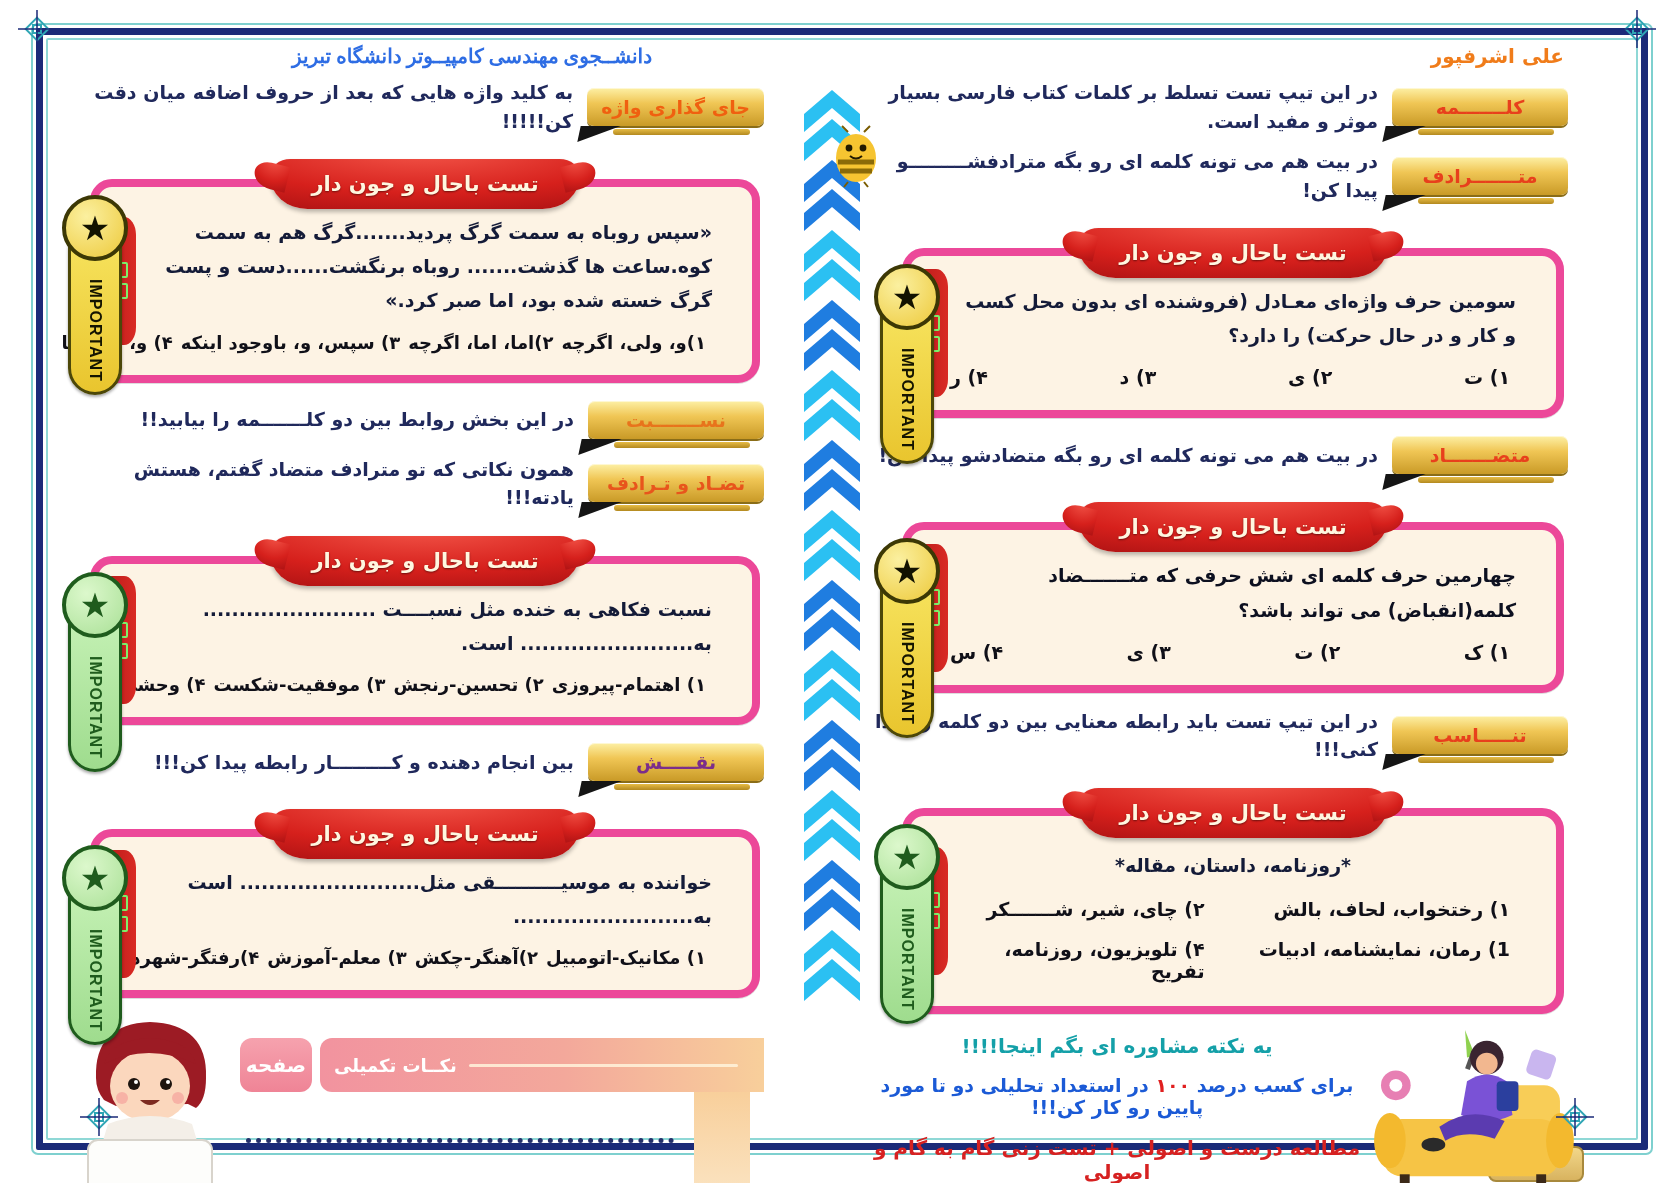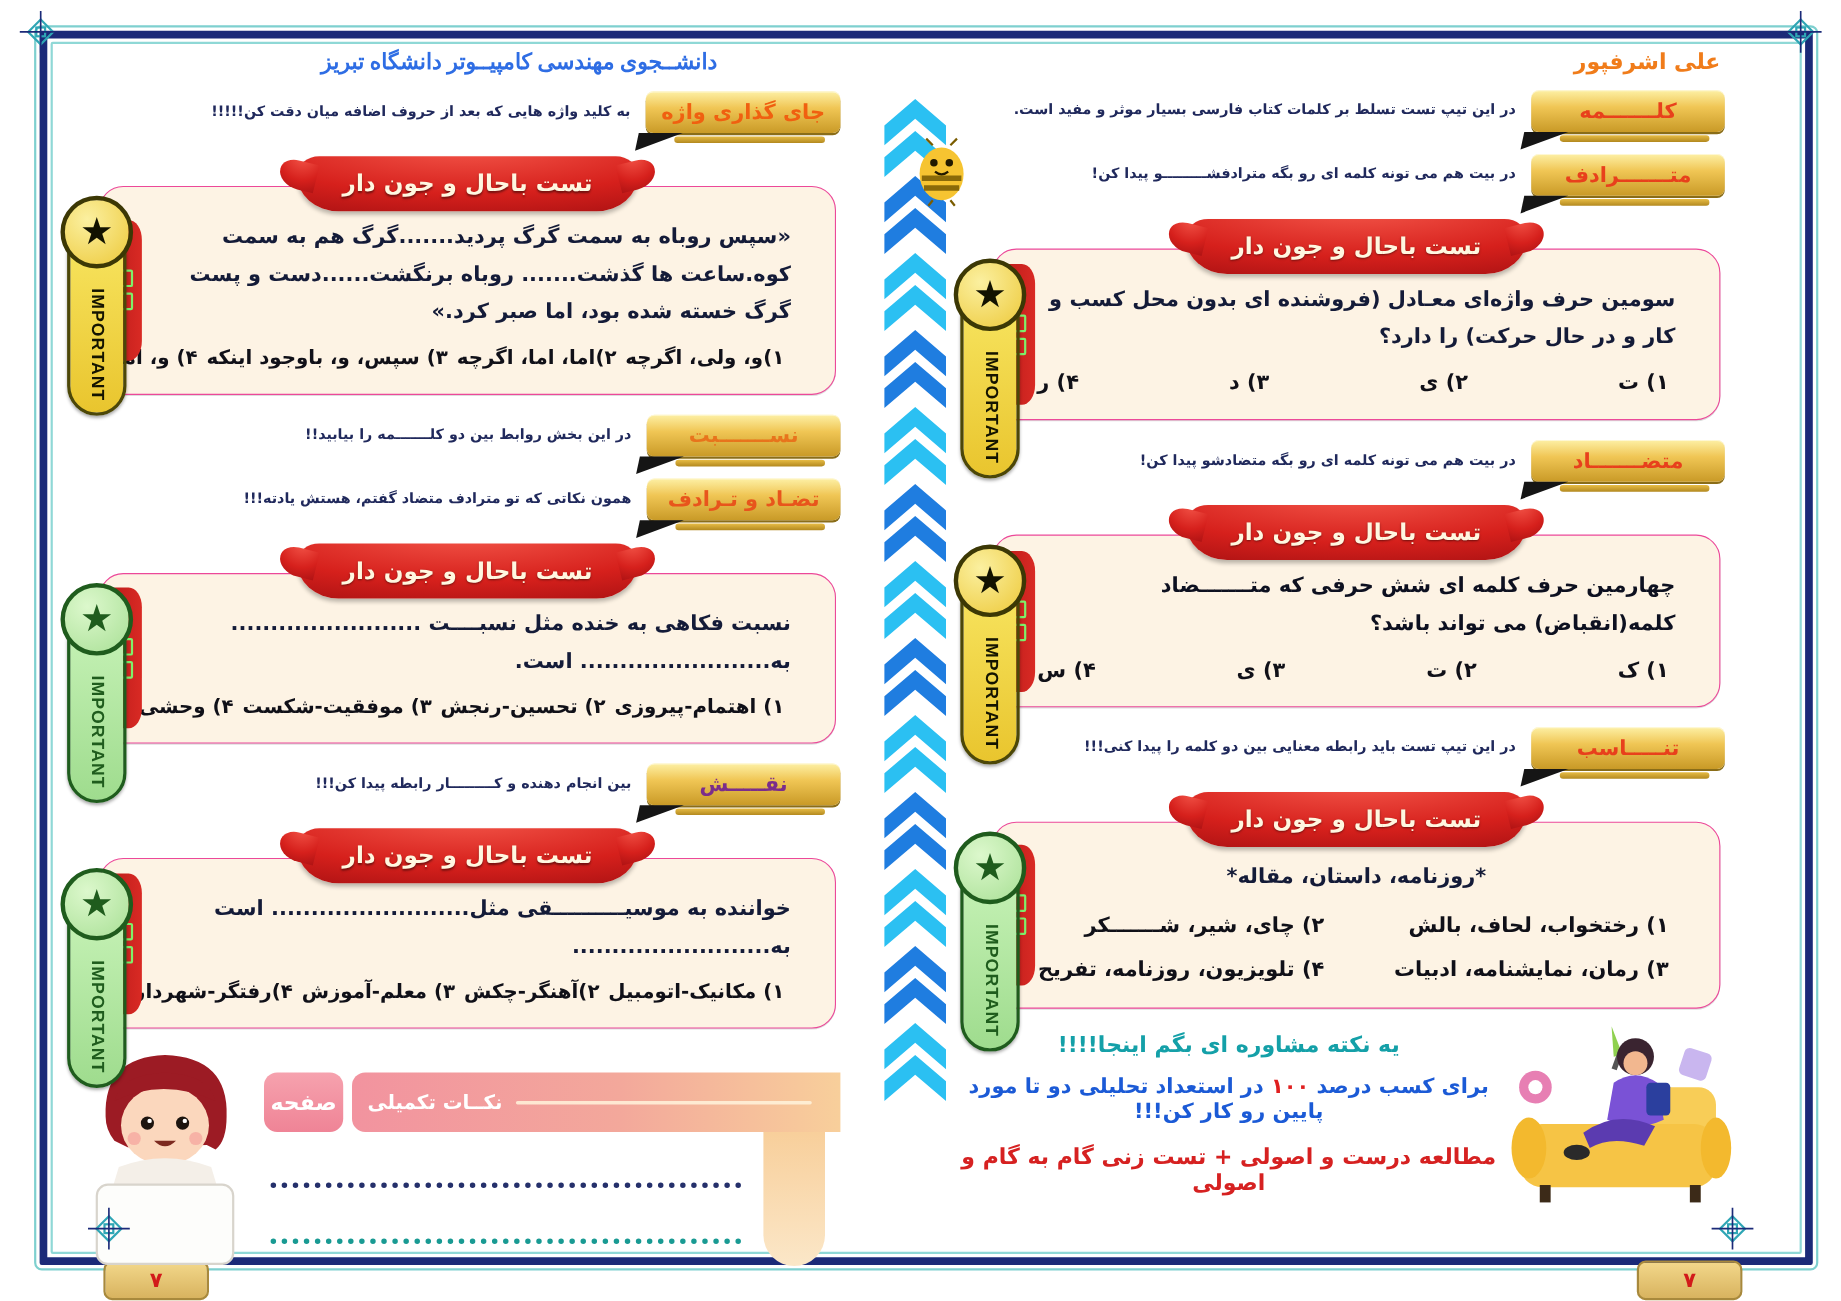--- a/index.html
+++ b/index.html
@@ -36,7 +36,7 @@
   .gbadge::before{content:"";position:absolute;bottom:-9px;right:14px;left:26px;height:6px;background:linear-gradient(180deg,#e7bc45,#b3891f);border-radius:3px;}
   .gbadge::after{content:"";position:absolute;bottom:-16px;left:-8px;width:0;height:0;
     border-style:solid;border-width:16px 40px 0 0;border-color:#151515 transparent transparent transparent;transform:skewX(-12deg);}
-  .tip-text{color:#20295c;font-weight:600;font-size:13px;line-height:1.5;}
+  .tip-text{color:#20295c;font-weight:600;font-size:19px;line-height:1.5;}
 
   
   .card{position:relative;background:#fdf3e4;border:1px solid #ec4899;border-radius:22px;

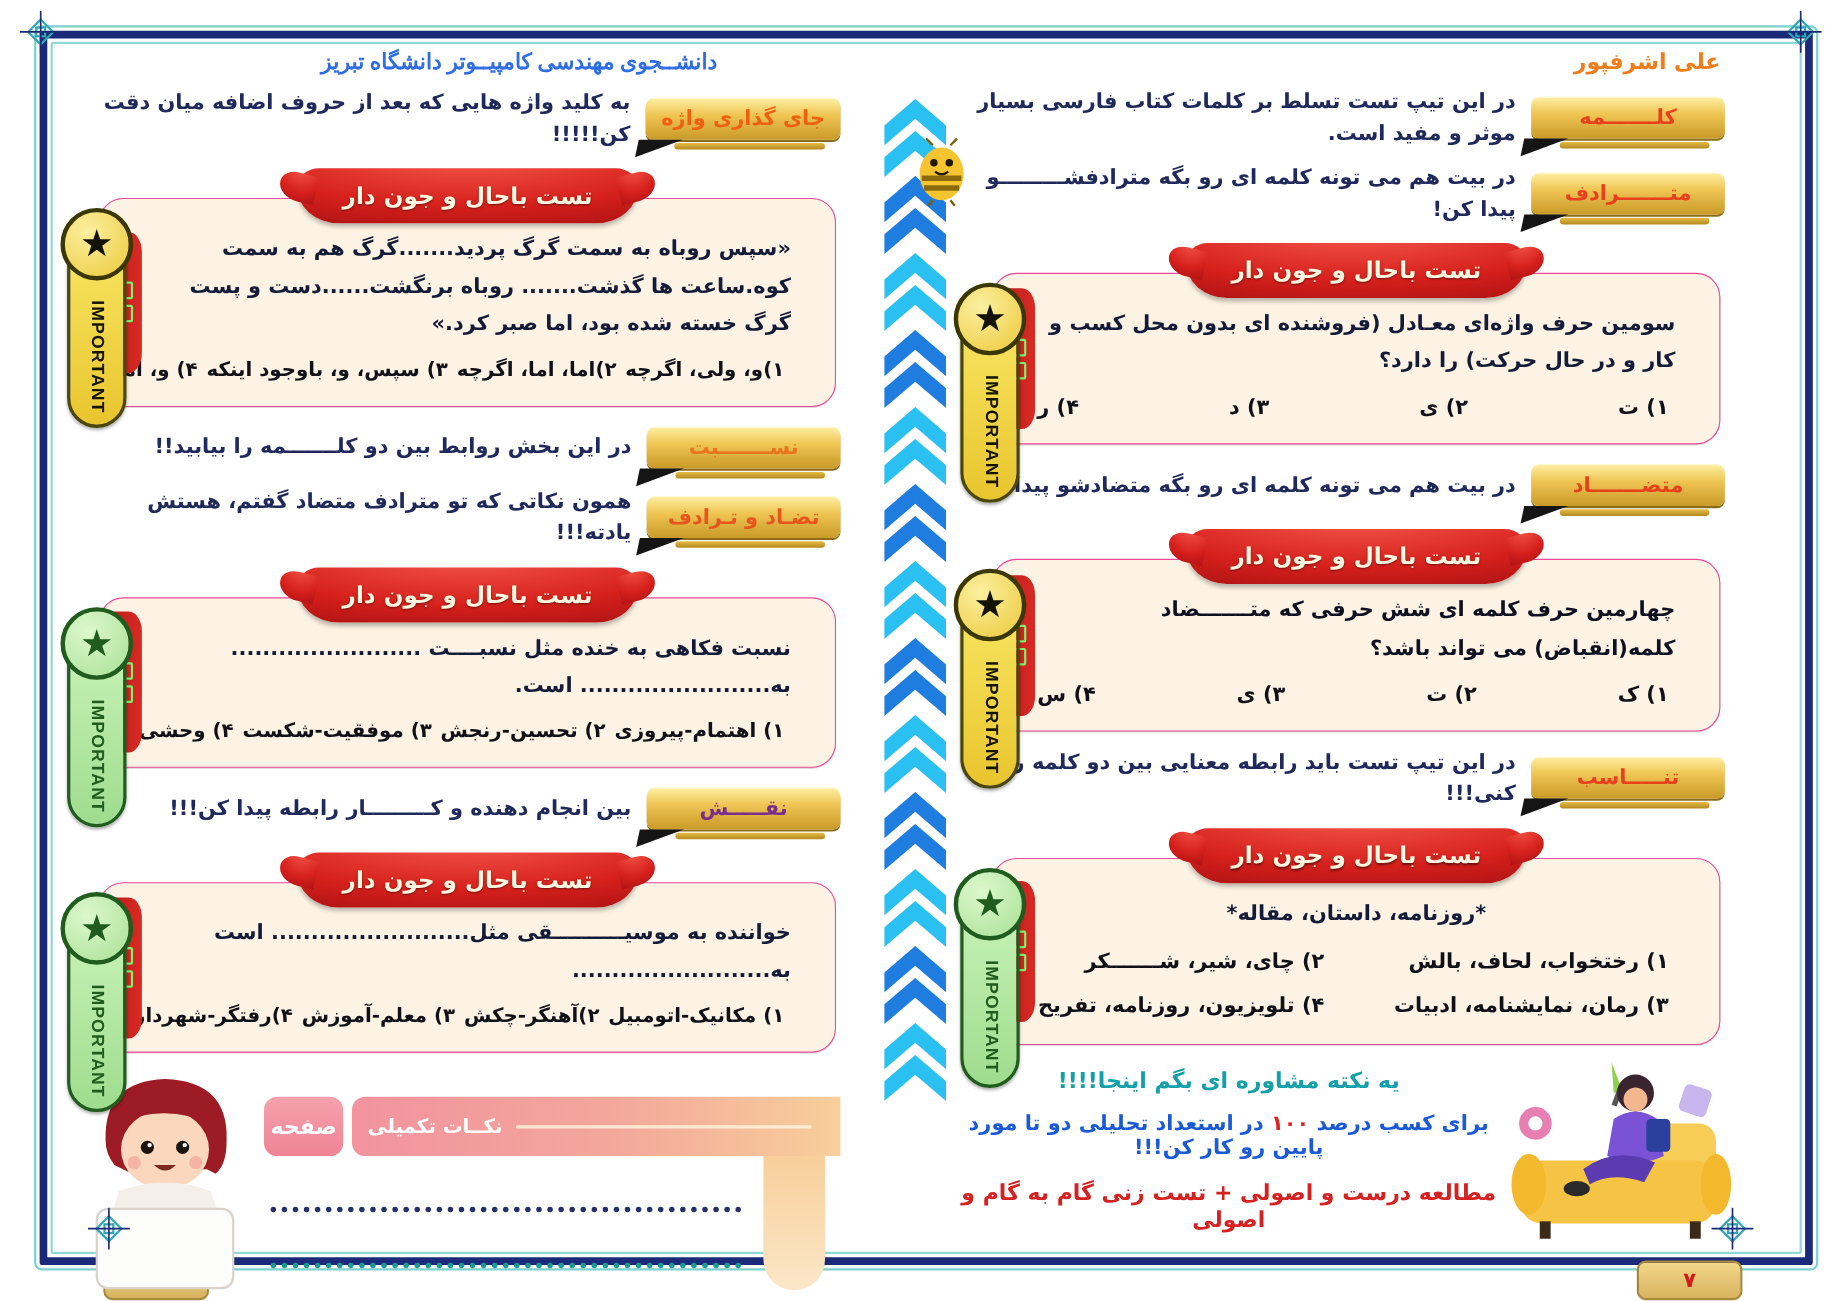--- a/index.html
+++ b/index.html
@@ -39,7 +39,7 @@
   .tip-text{color:#20295c;font-weight:600;font-size:19px;line-height:1.5;}
 
   
-  .card{position:relative;background:#fdf3e4;border:1px solid #ec4899;border-radius:22px;
+  .card{position:relative;background:#fdf3e4;border:8px solid #ec4899;border-radius:22px;
     margin:44px 4px 14px 30px;padding:28px 40px 16px;box-shadow:0 1px 0 #0002;}
   .banner{position:absolute;top:-28px;left:50%;transform:translateX(-50%);
     min-width:258px;height:50px;padding:0 26px;

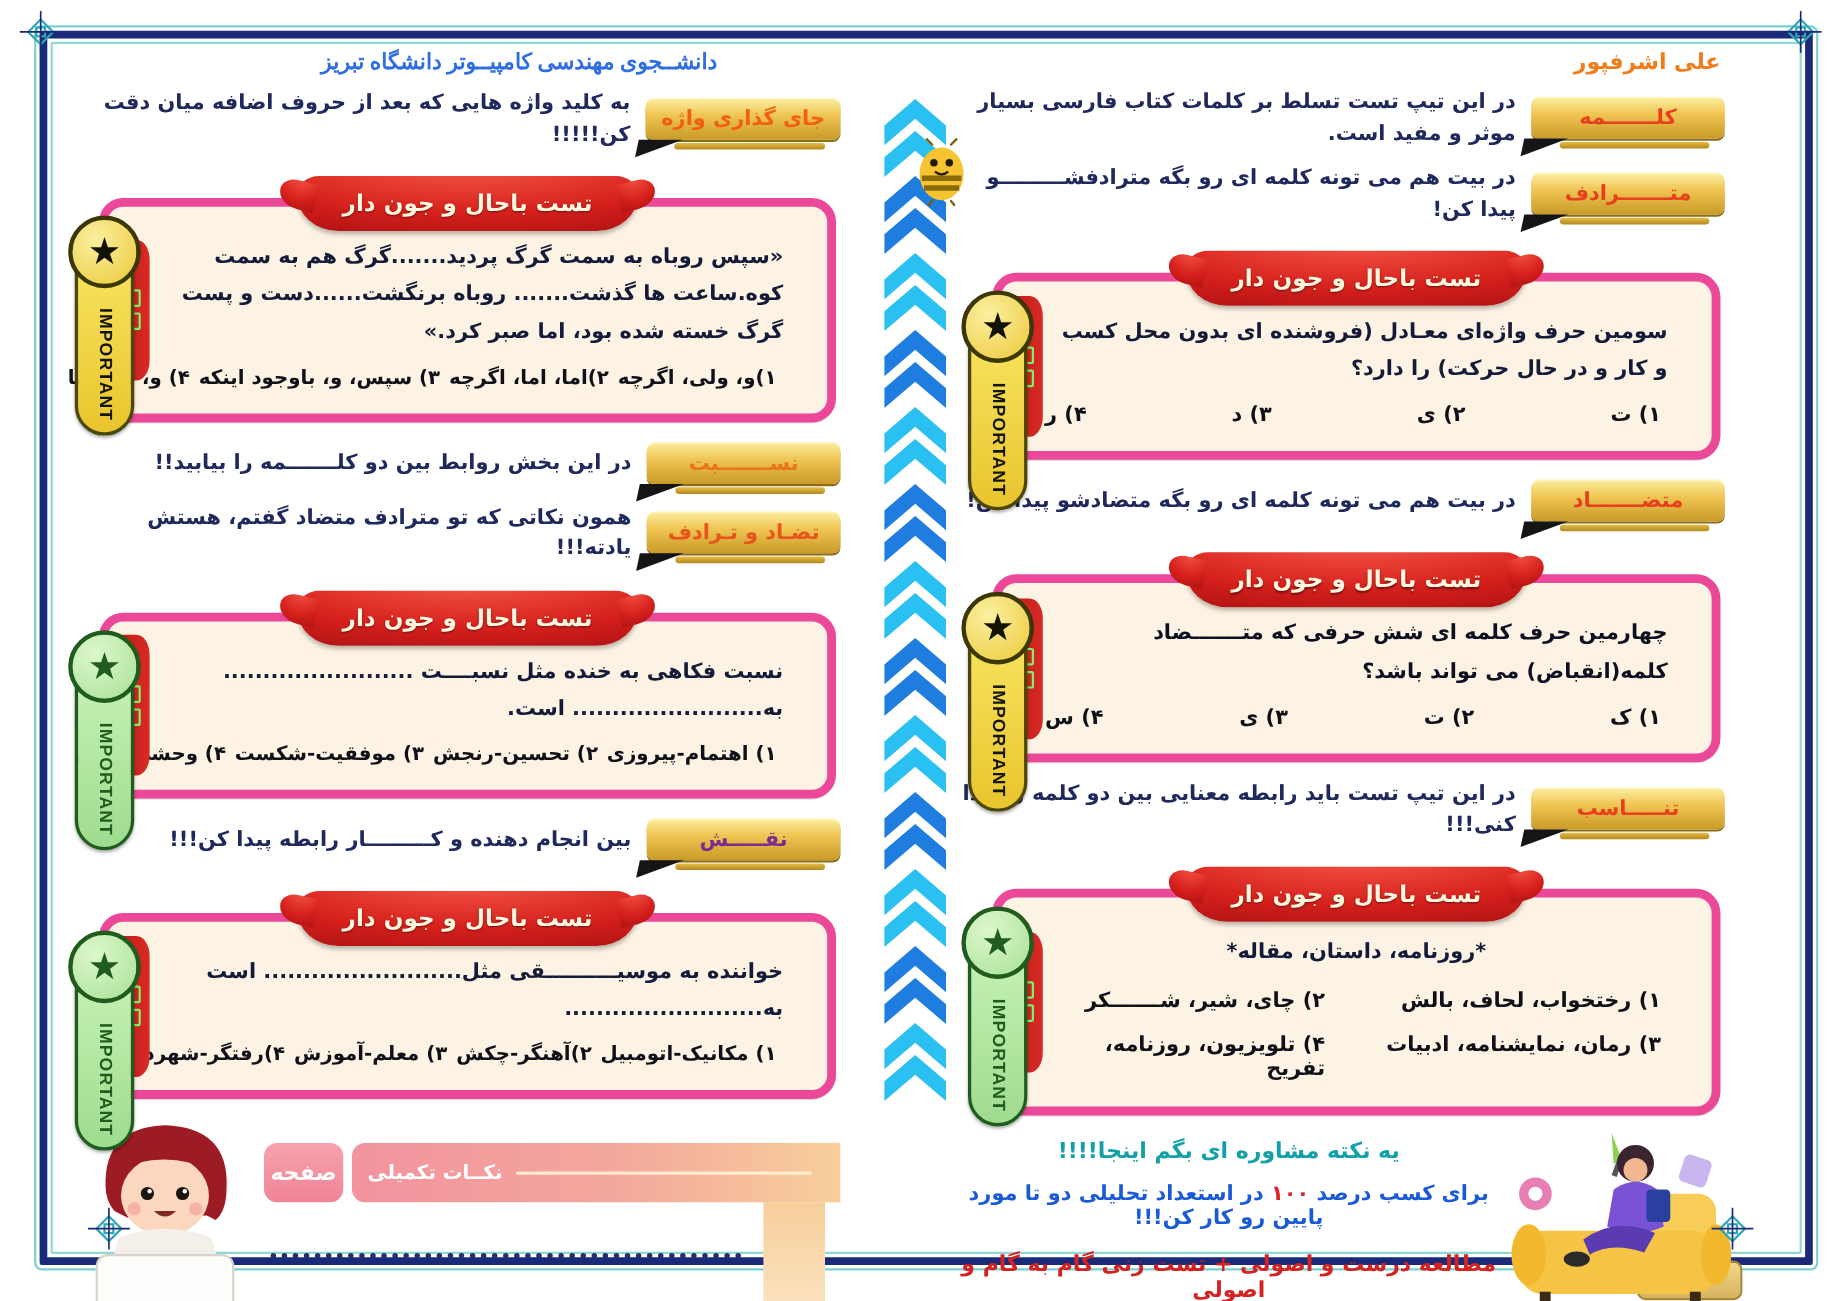--- a/index.html
+++ b/index.html
@@ -372,7 +372,7 @@
       <div class="opts-grid">
         <span>۱) رختخواب، لحاف، بالش</span>
         <span>۲) چای، شیر، شـــــــکر</span>
-        <span>۳) رمان، نمایشنامه، ادبیات</span>
+        <span>1) رمان، نمایشنامه، ادبیات</span>
         <span>۴) تلویزیون، روزنامه، تفریح</span>
       </div>
     </section>

